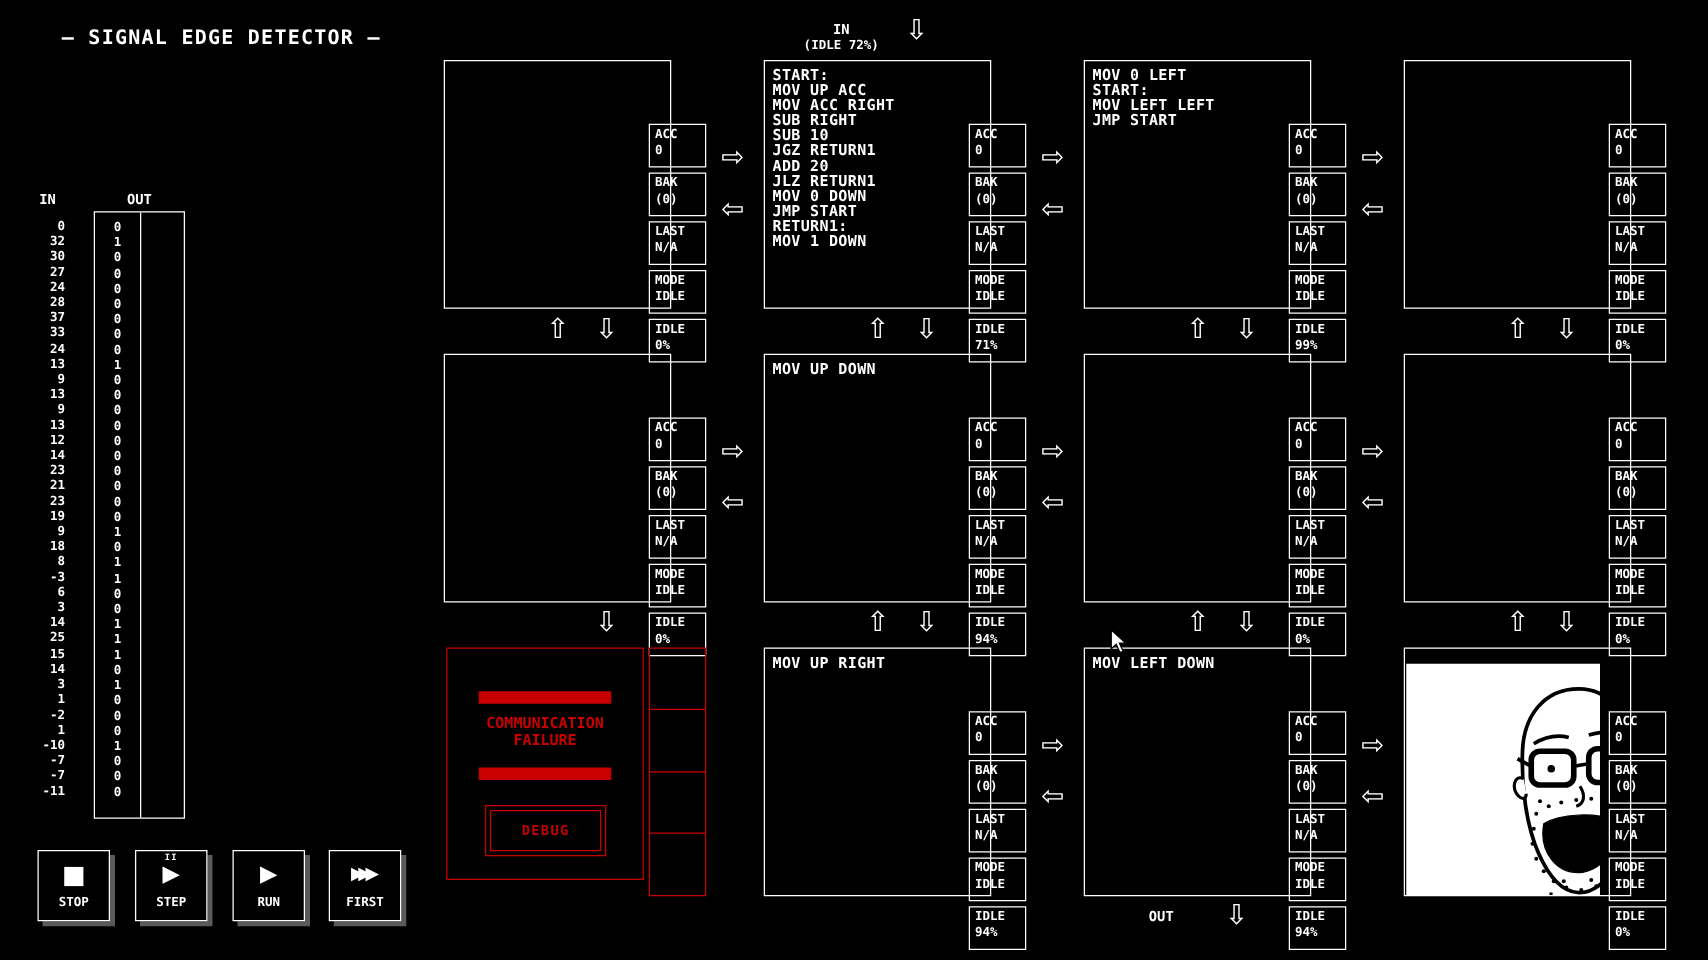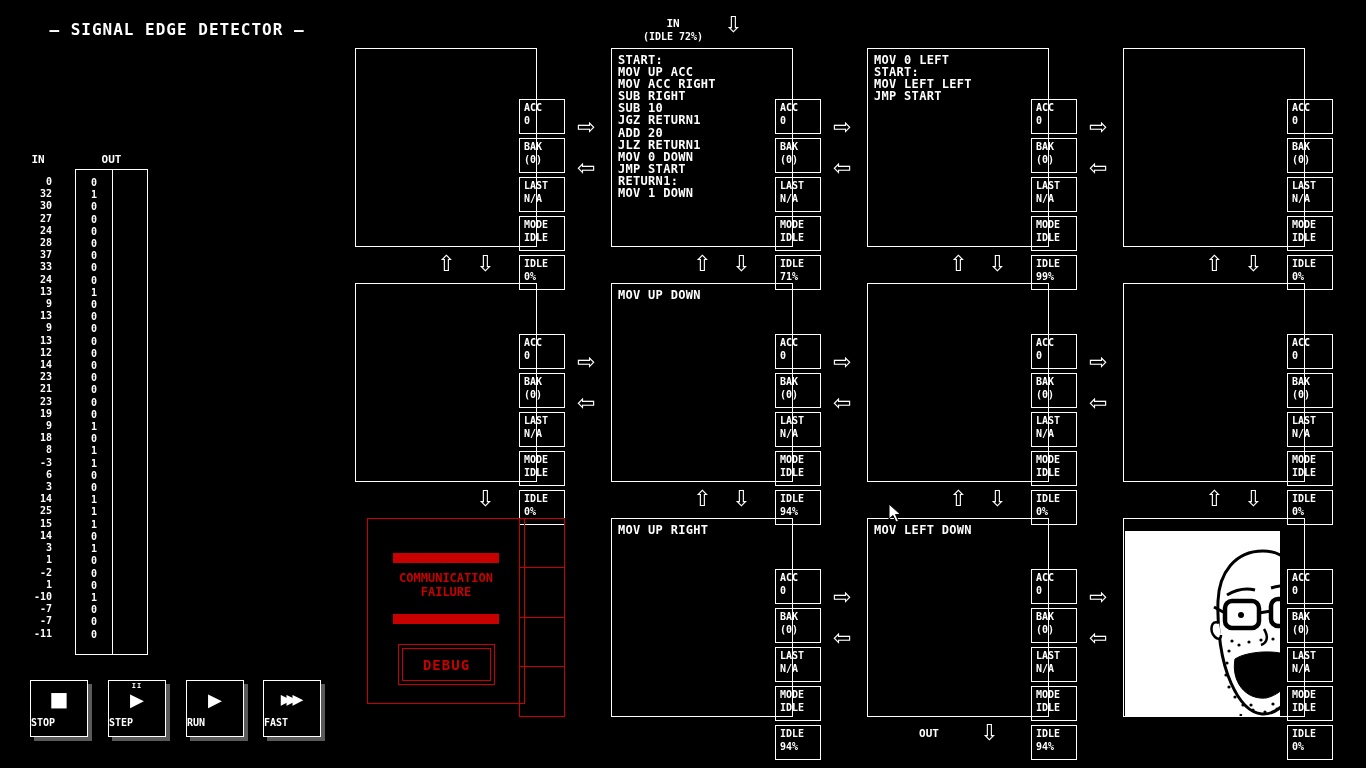--- a/index.html
+++ b/index.html
@@ -34,7 +34,7 @@
   .stat{width:46px;height:35px;border:1px solid #fff;box-sizing:border-box;margin-bottom:4px;padding:2px 2px 0 4px;font-size:10px;line-height:12px;}
   .stat .sv{margin-top:1px;}
 
-  .fail-left{position:absolute;left:12px;top:0;width:158px;height:186px;border:1px solid #c80000;box-sizing:border-box;}
+  .fail-left{position:absolute;left:2px;top:0;width:158px;height:186px;border:1px solid #c80000;box-sizing:border-box;}
   .fail-stats{position:absolute;left:164px;top:0;width:46px;height:199px;border:1px solid #c80000;box-sizing:border-box;}
   .fcell{height:25%;border-bottom:1px solid #c80000;box-sizing:border-box;}
   .fcell:last-child{border-bottom:none;}

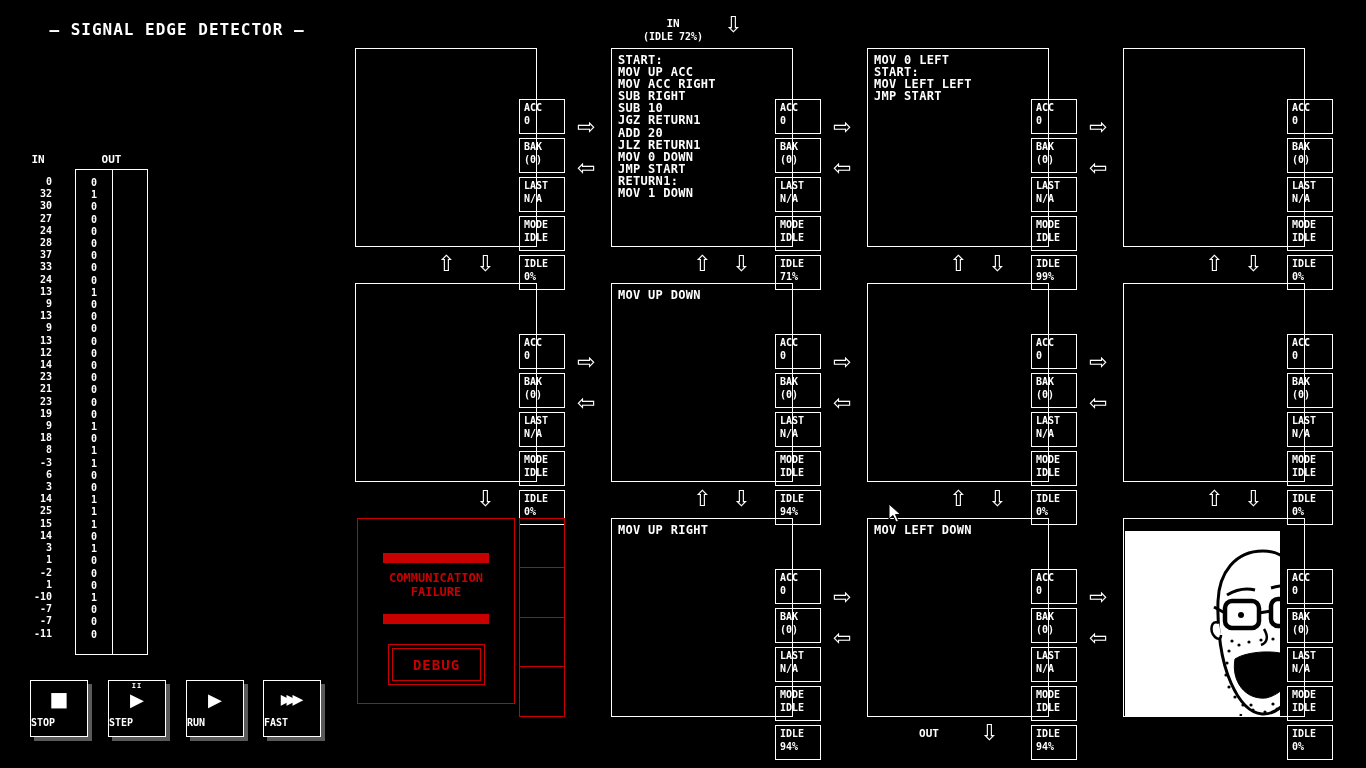--- a/index.html
+++ b/index.html
@@ -42,7 +42,7 @@
   .fb1{top:34px}.fb2{top:95px}
   .fail-msg{position:absolute;left:0;top:52px;width:156px;text-align:center;color:#c80000;font-size:12px;line-height:14px;white-space:pre;}
   .debug-btn{position:absolute;left:30px;top:125px;width:97px;height:41px;border:1px solid #c80000;box-sizing:border-box;padding:3px;background:#000;cursor:pointer;}
-  .debug-inner{border:1px solid #c80000;width:100%;height:100%;box-sizing:border-box;display:flex;align-items:center;justify-content:center;color:#c80000;font-size:14px;letter-spacing:1px;}
+  .debug-inner{border:1px solid #c80000;width:100%;height:100%;box-sizing:border-box;display:flex;align-items:center;justify-content:center;color:#c80000;font-size:11px;letter-spacing:1px;}
 
   .img-area{position:absolute;left:1px;top:12px;width:155px;height:185px;background:#fff;overflow:hidden;}
 

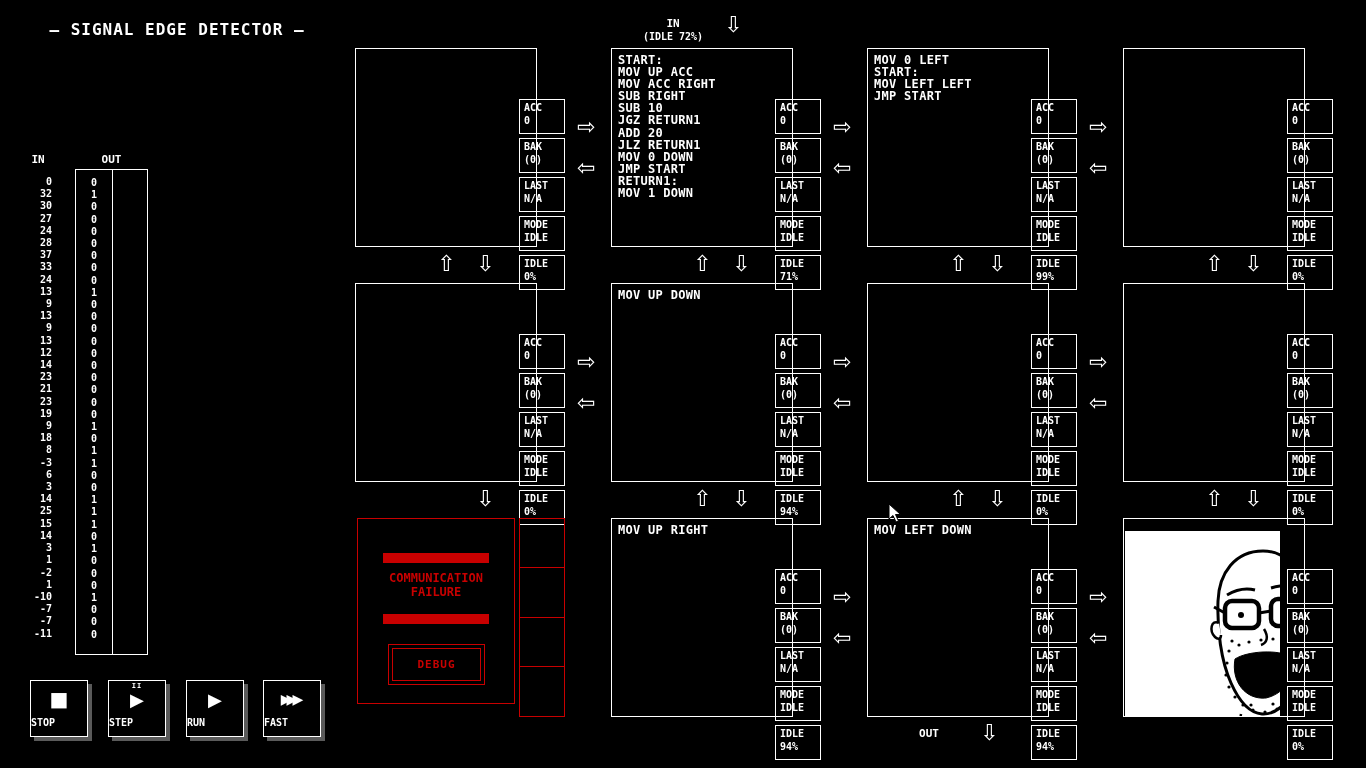--- a/index.html
+++ b/index.html
@@ -49,7 +49,7 @@
   .btn{position:absolute;top:680px;width:58px;height:57px;border:1px solid #fff;box-sizing:border-box;background:#000;box-shadow:4px 4px 0 #5a5a5a;cursor:pointer;}
   .b-stop{left:30px}.b-step{left:108px}.b-run{left:186px}.b-fast{left:263px}
   .btn-icon{position:relative;height:36px;display:flex;align-items:center;justify-content:center;font-family:"DejaVu Sans",sans-serif;font-size:18px;color:#fff;}
-  .btn-label{font-size:10px;}
+  .btn-label{text-align:center;font-size:10px;}
   .stop-glyph{font-size:20px;line-height:20px;}
   .pause-mini{position:absolute;top:1px;left:50%;transform:translateX(-50%);font-size:7px;letter-spacing:1px;font-family:"DejaVu Sans Mono",monospace;}
   .fast-glyph{letter-spacing:-5px;font-size:14px;margin-right:5px;}

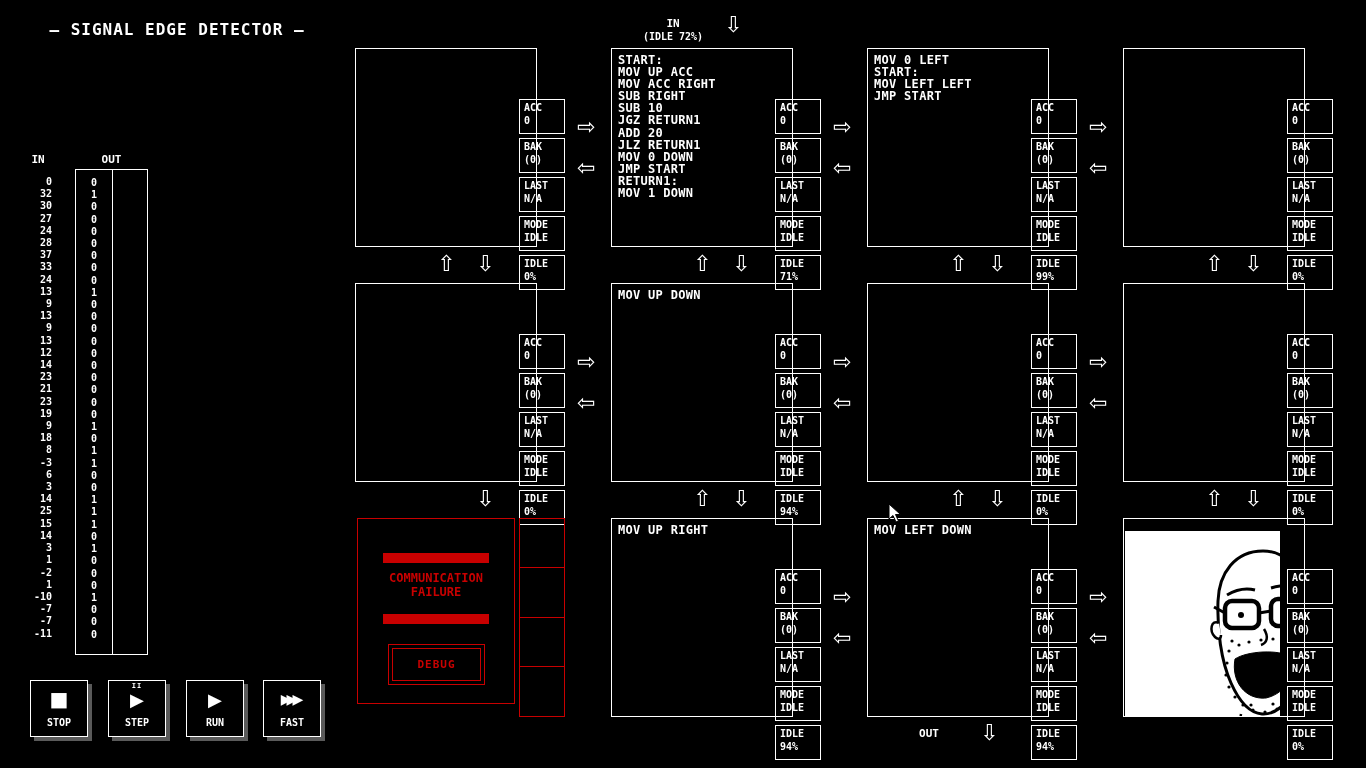--- a/index.html
+++ b/index.html
@@ -574,7 +574,7 @@
     <div class="btn-icon">
         <span class="fast-glyph">▶▶▶</span>
       </div>
-    <div class="btn-label">FAST</div>
+    <div class="btn-label">FIRST</div>
   </div>
 
   <svg class="cursor" width="16" height="22" viewBox="0 0 16 22" xmlns="http://www.w3.org/2000/svg">

